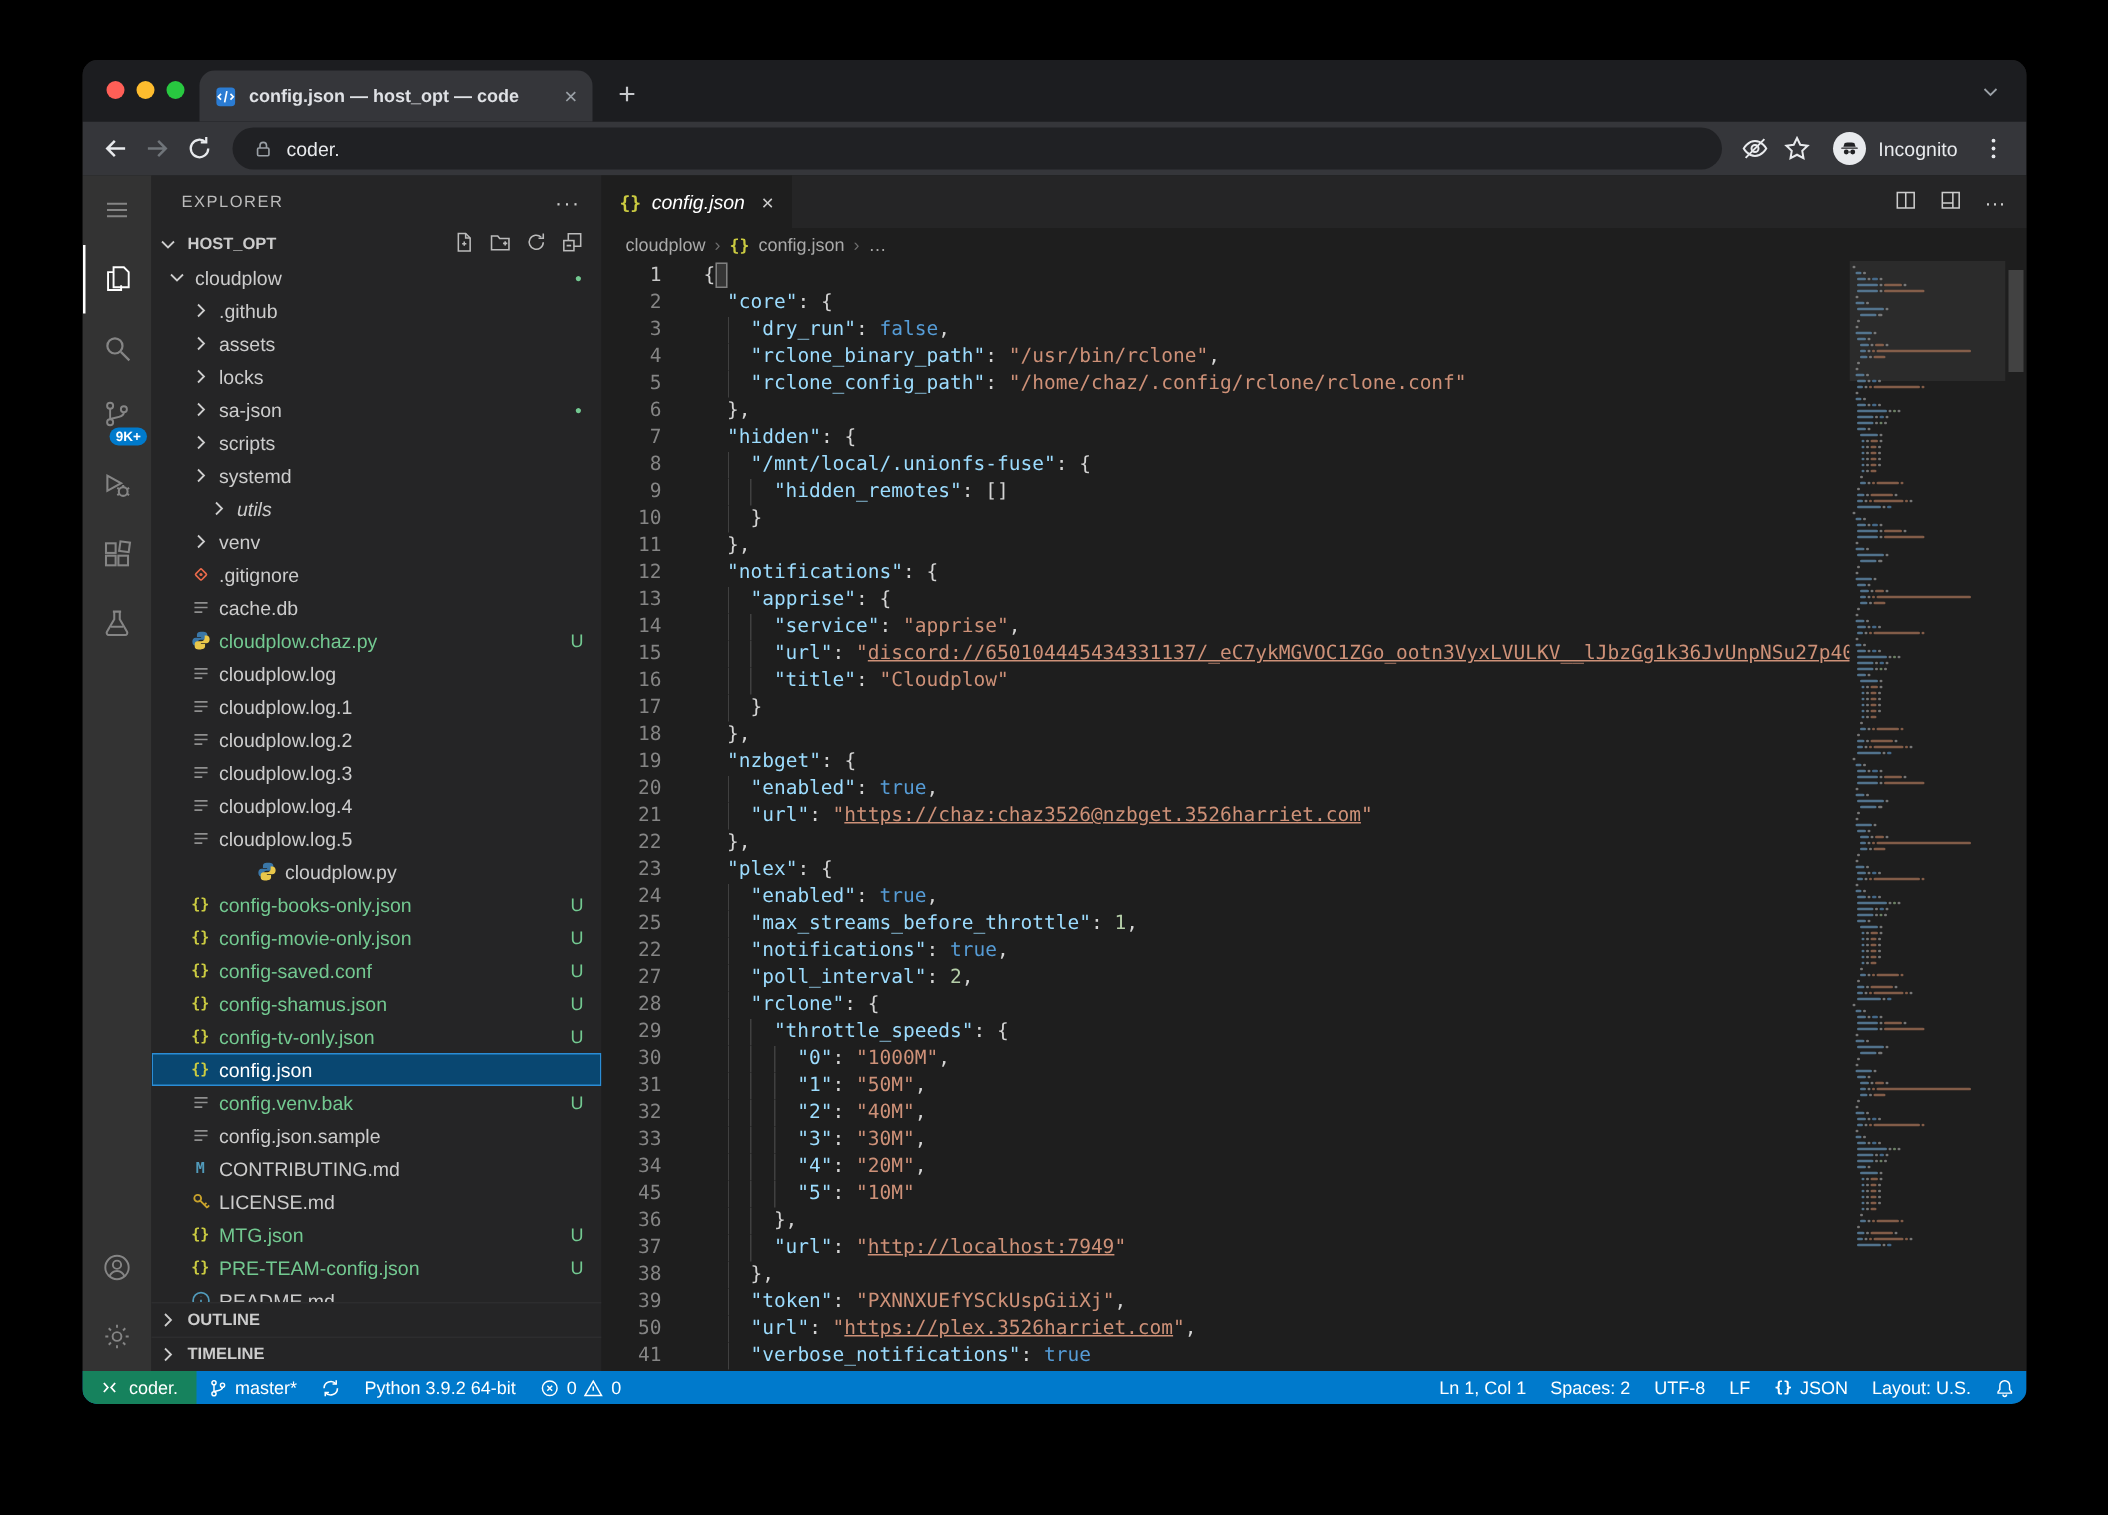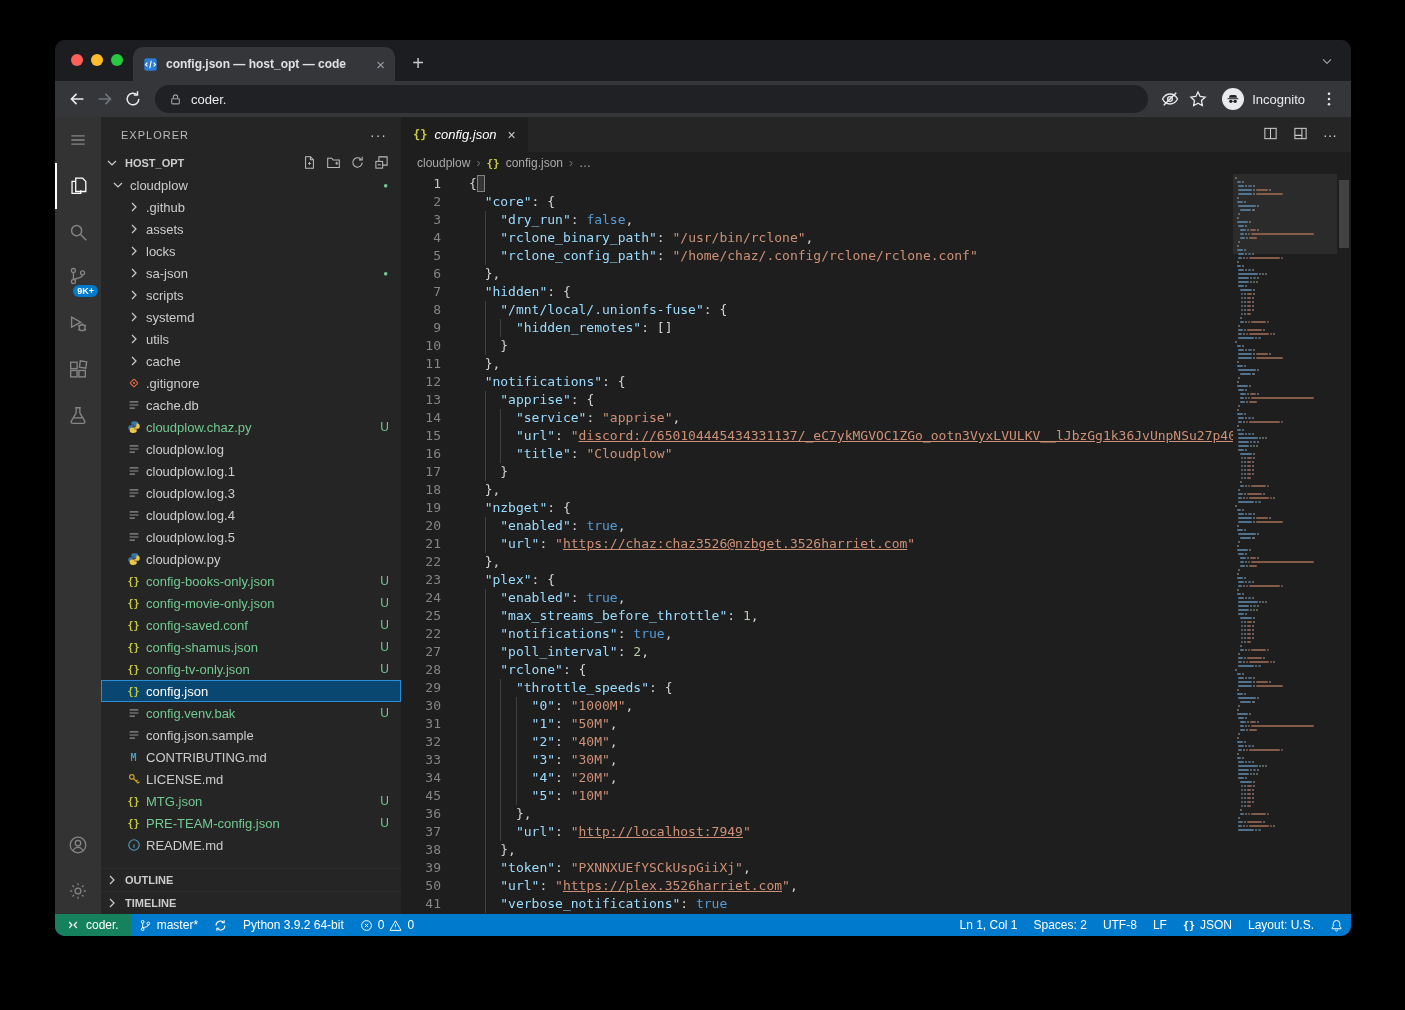--- a/index.html
+++ b/index.html
@@ -334,7 +334,7 @@
                 </span>
                 <span class="tlabel">systemd</span>
               </div>
-              <div class="trow" style="padding-left: 24px;">
+              <div class="trow" style="padding-left: 36px; font-style: italic;">
                 <span class="ticon">
                   <svg width="16" height="16" viewBox="0 0 16 16" fill="none" stroke="currentColor" stroke-width="1.2">
                     <path d="M6 4l4 4-4 4"></path>

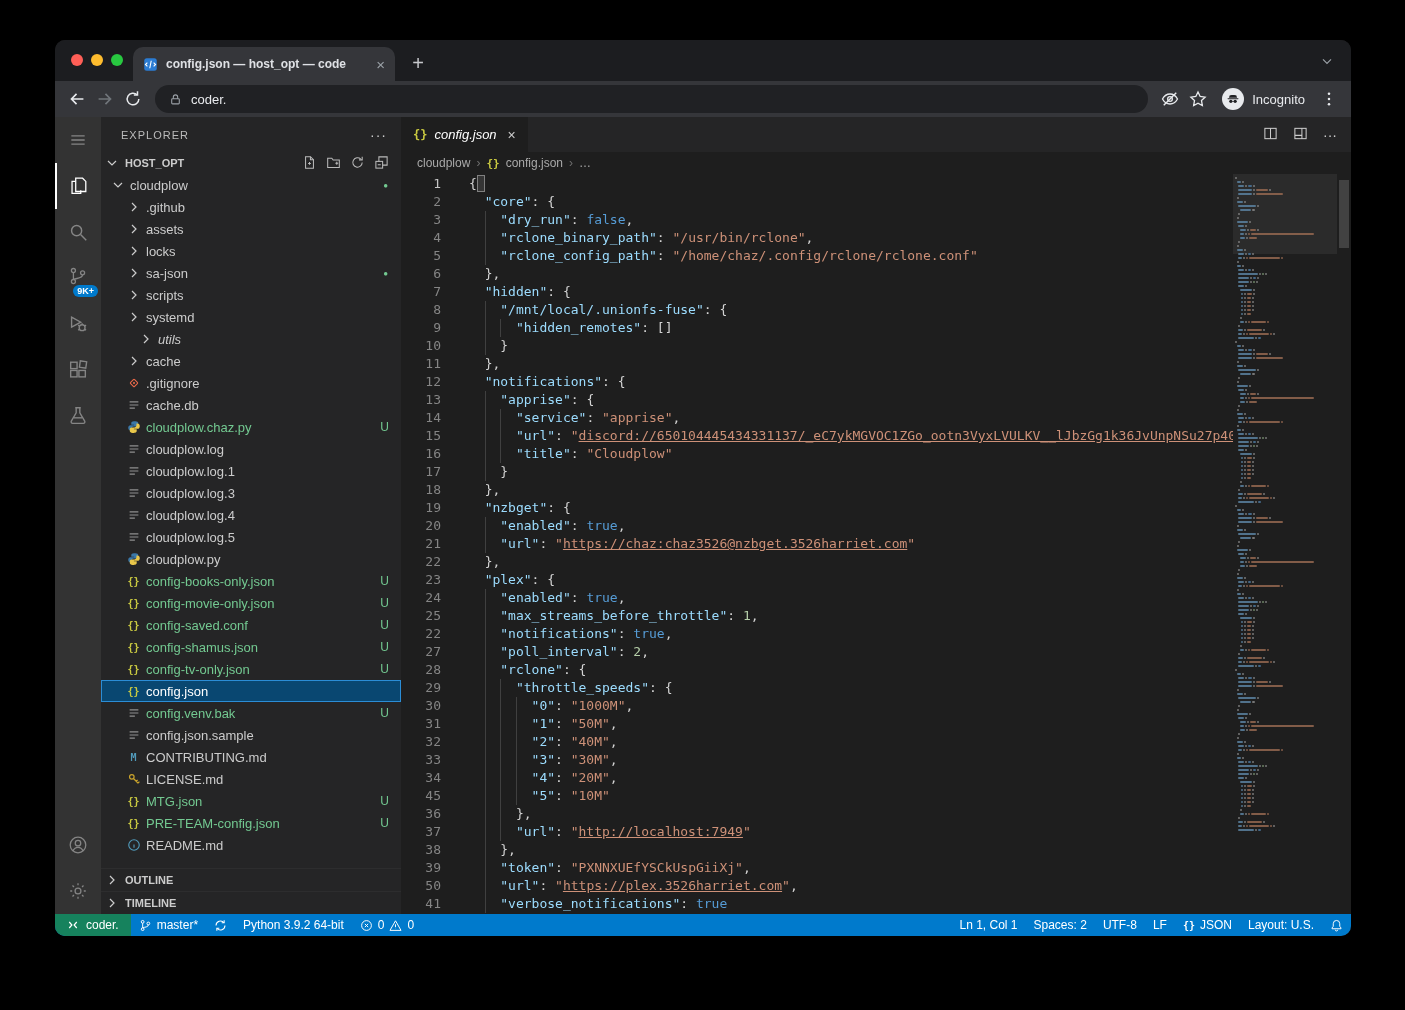--- a/index.html
+++ b/index.html
@@ -348,7 +348,7 @@
                     <path d="M6 4l4 4-4 4"></path>
                   </svg>
                 </span>
-                <span class="tlabel">cache</span>
+                <span class="tlabel">venv</span>
               </div>
               <div class="trow" style="padding-left: 24px;">
                 <span class="ticon">

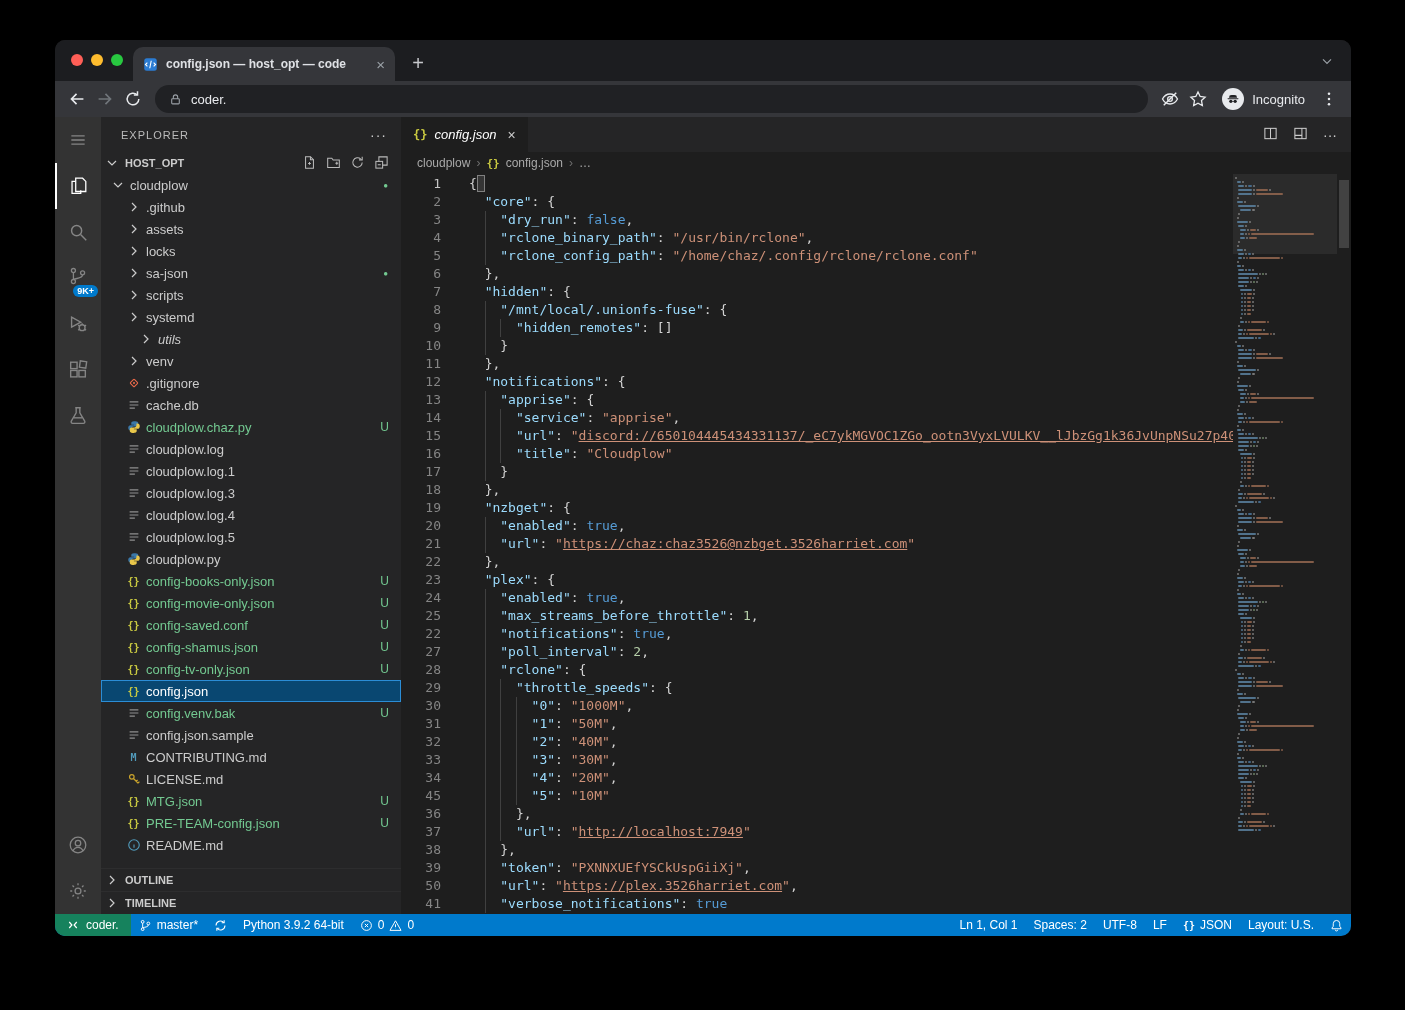--- a/index.html
+++ b/index.html
@@ -399,6 +399,14 @@
                     <path d="M3 4.5h10M3 8h10M3 11.5h6"></path>
                   </svg>
                 </span>
+                <span class="tlabel">cloudplow.log.2</span>
+              </div>
+              <div class="trow" style="padding-left: 24px;">
+                <span class="ticon">
+                  <svg width="14" height="14" viewBox="0 0 16 16" fill="none" stroke="#8f8f8f" stroke-width="1.3">
+                    <path d="M3 4.5h10M3 8h10M3 11.5h6"></path>
+                  </svg>
+                </span>
                 <span class="tlabel">cloudplow.log.3</span>
               </div>
               <div class="trow" style="padding-left: 24px;">

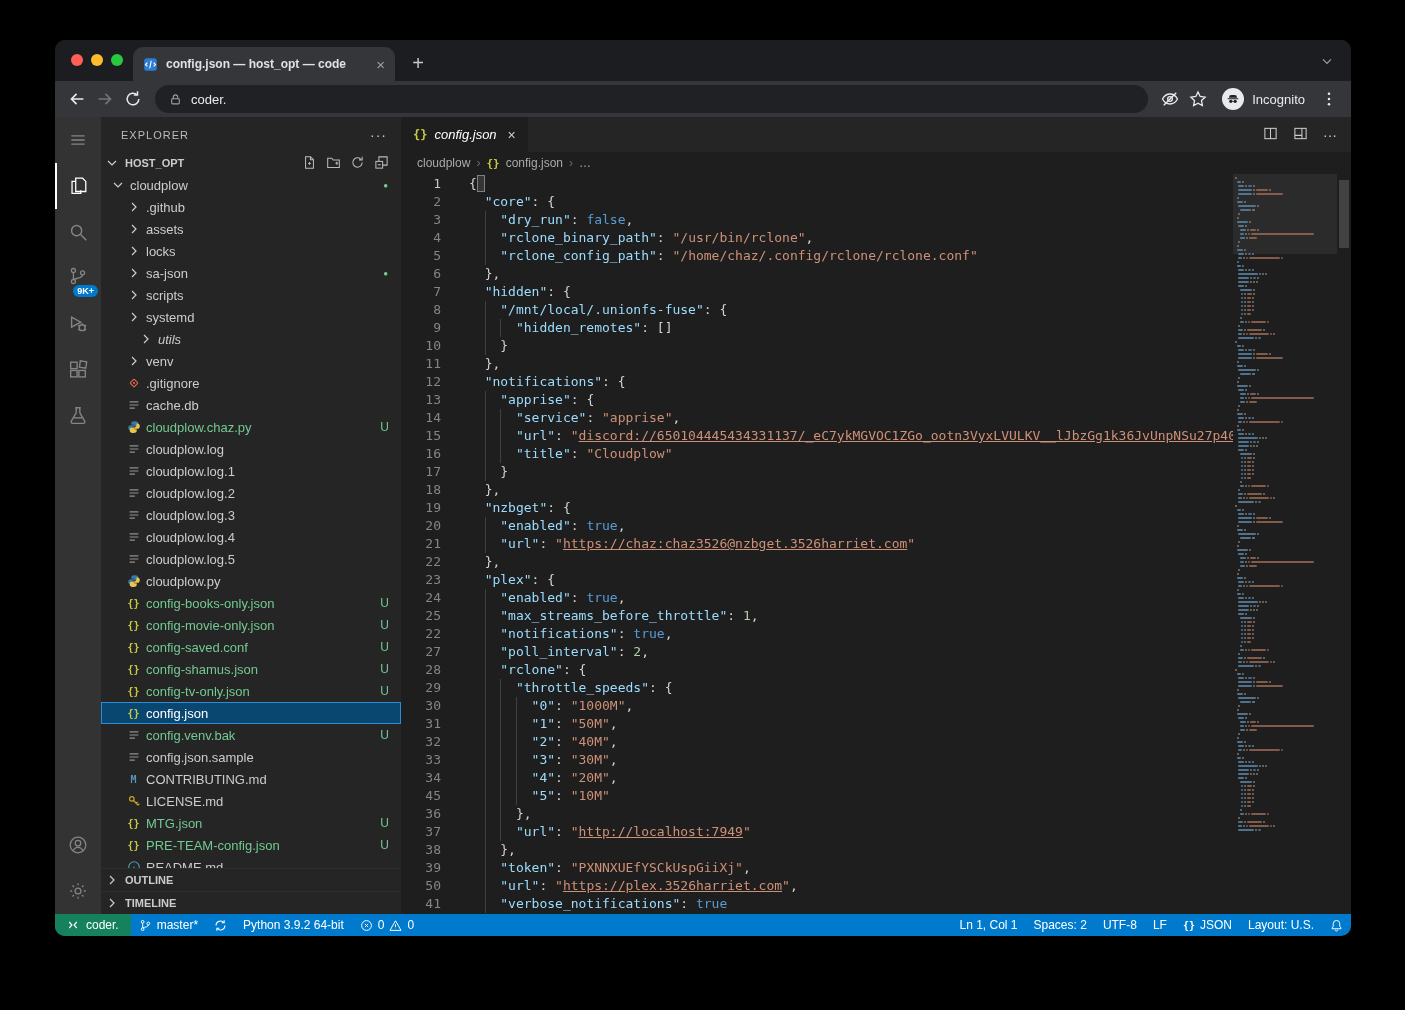--- a/index.html
+++ b/index.html
@@ -425,7 +425,7 @@
                 </span>
                 <span class="tlabel">cloudplow.log.5</span>
               </div>
-              <div class="trow" style="padding-left: 24px;">
+              <div class="trow" style="padding-left: 24px; margin-left: 44px;">
                 <span class="ticon">
                   <svg width="14" height="14" viewBox="0 0 16 16">
                     <path d="M7.9 1.3c-1.9 0-3 .9-3 2.1v1.9h3.2v.6H3.9c-1.4 0-2.5 1.1-2.5 3s1.1 3 2.4 3h1.4v-2c0-1.3 1.1-2.4 2.5-2.4h3c1.2 0 2.1-.9 2.1-2.1V3.4c0-1.2-1.2-2.1-3-2.1H7.9z" fill="#3a77a8"></path>

